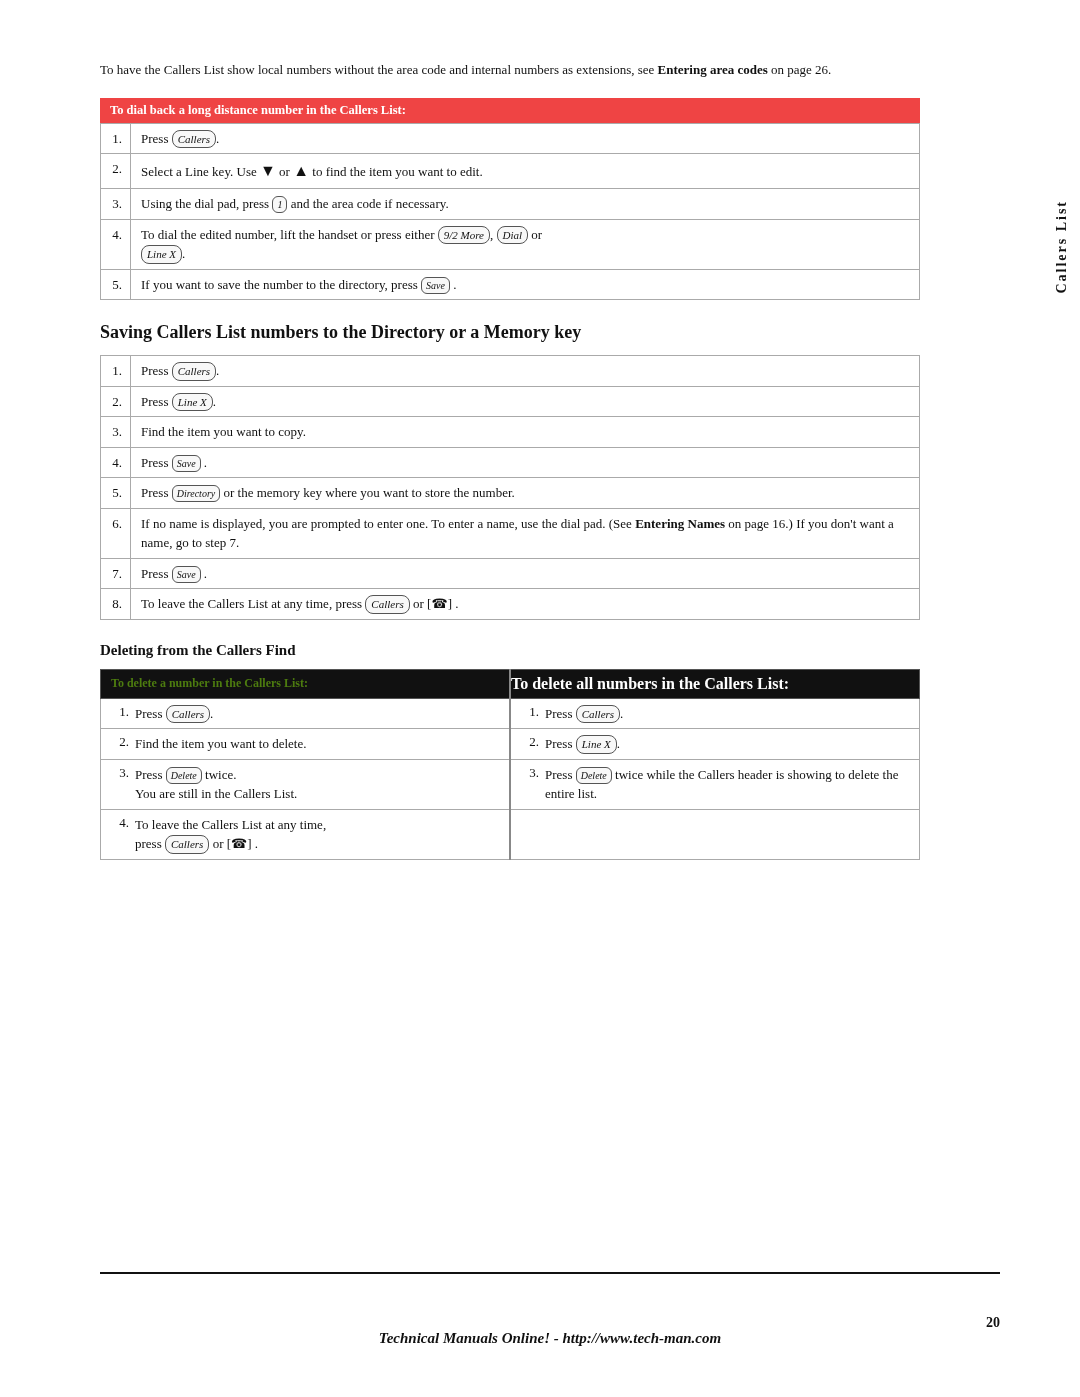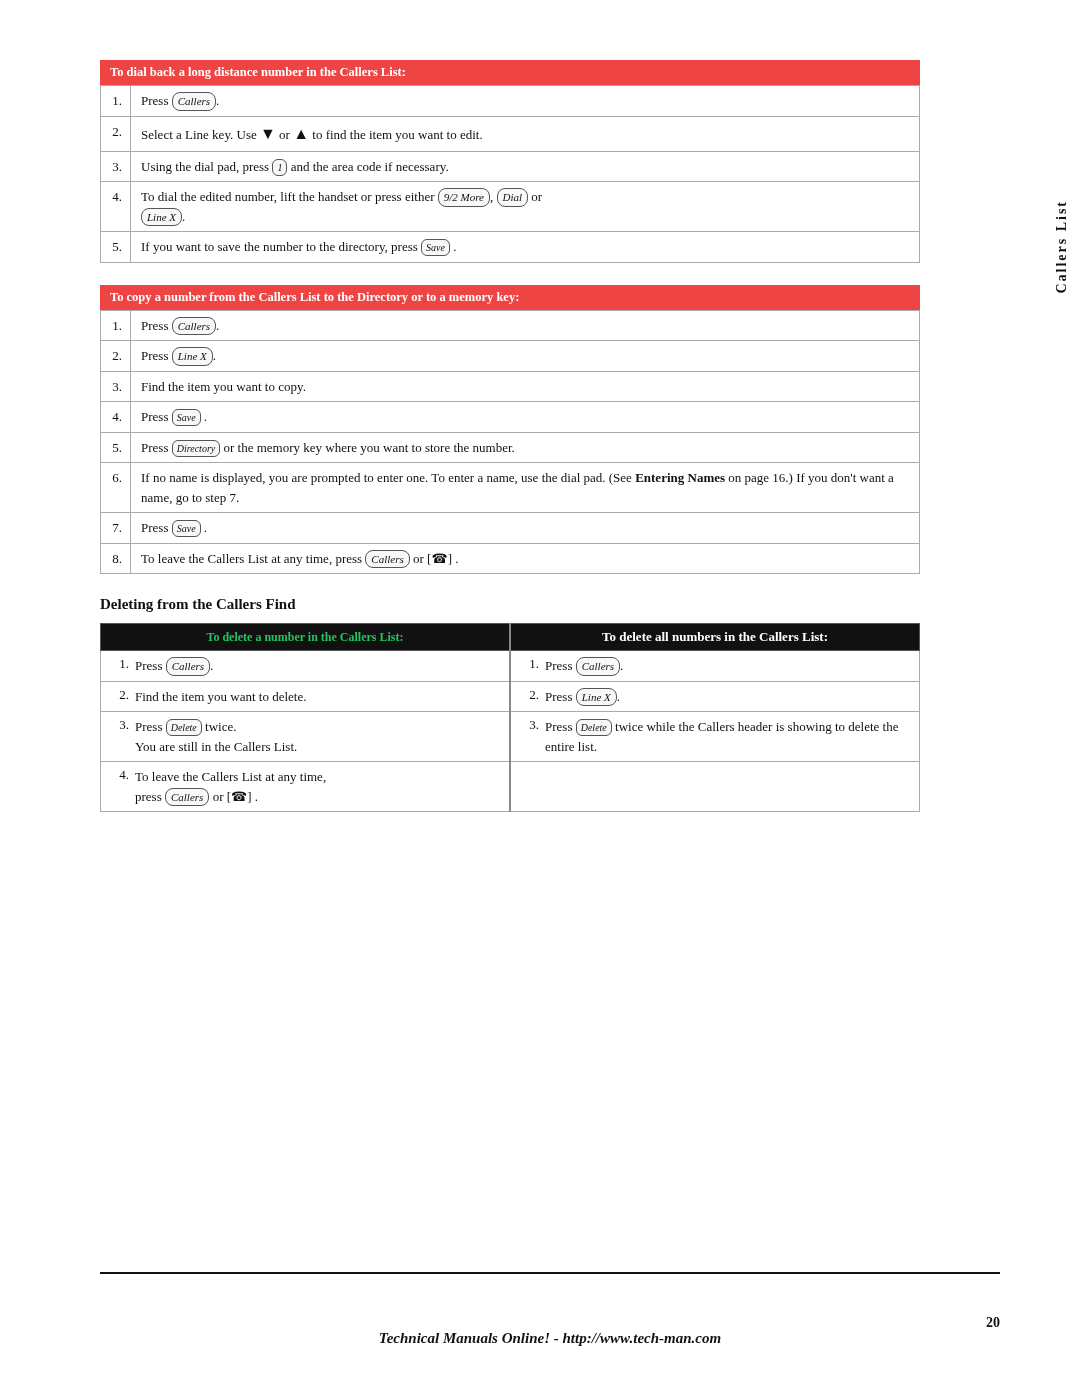--- a/index.html
+++ b/index.html
@@ -128,6 +128,9 @@
 
   <div class="sidebar-label">Callers List</div>
 
+  <p class="intro-text">
+    <span>To have the Callers List show local numbers without the area code and internal numbers as extensions, see </span><strong>Entering area codes</strong><span> on page 26.</span>
+  </p>
 
   <div style="max-width:820px; margin-bottom:18px;">
     <div class="section-header">To dial back a long distance number in the Callers List:</div>

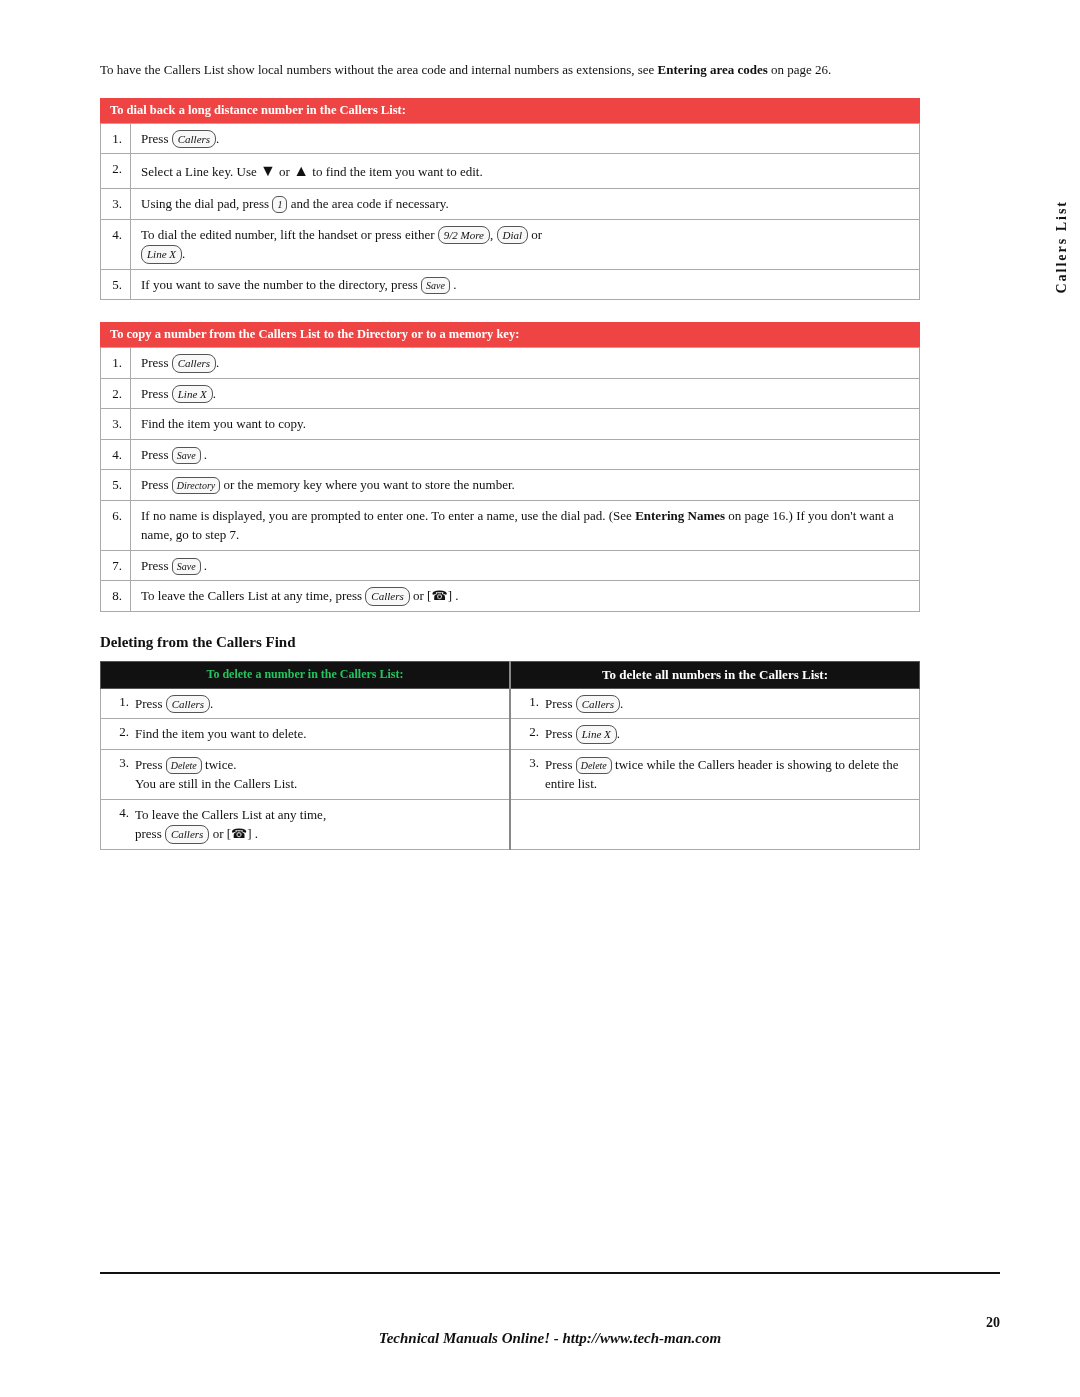--- a/index.html
+++ b/index.html
@@ -160,6 +160,7 @@
     </table>
   </div>
 
+  <h2>Saving Callers List numbers to the Directory or a Memory key</h2>
 
   <div style="max-width:820px; margin-bottom:18px;">
     <div class="section-header">To copy a number from the Callers List to the Directory or to a memory key:</div>

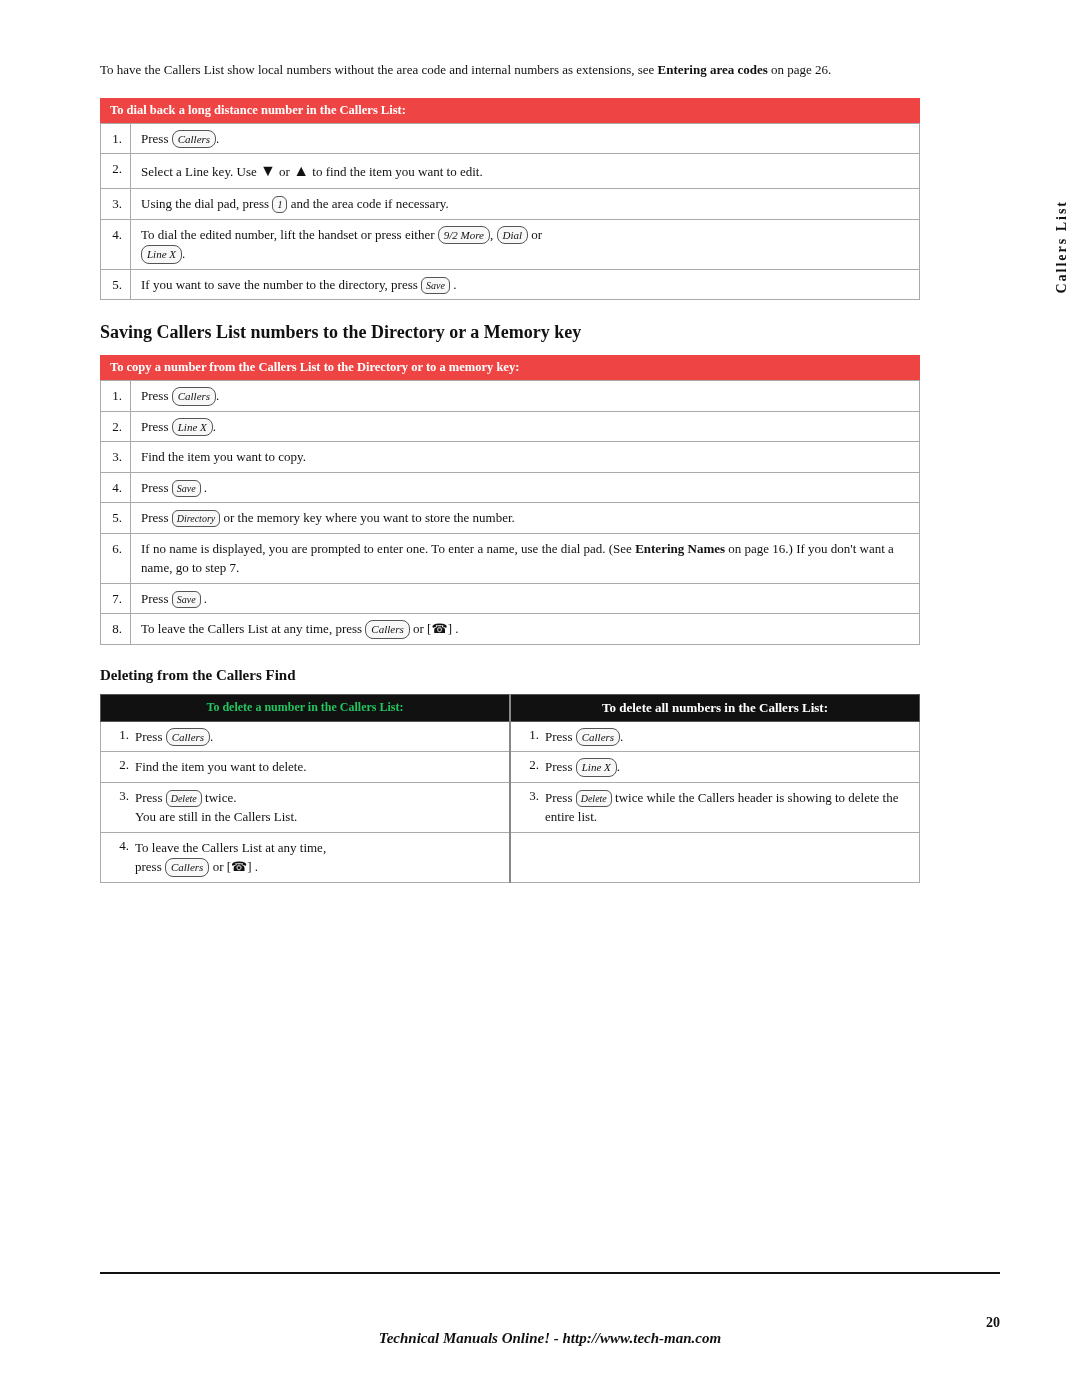--- a/index.html
+++ b/index.html
@@ -163,7 +163,6 @@
   <h2>Saving Callers List numbers to the Directory or a Memory key</h2>
 
   <div style="max-width:820px; margin-bottom:18px;">
-    <div class="section-header">To copy a number from the Callers List to the Directory or to a memory key:</div>
     <table class="steps-table">
       <tbody>
         <tr>

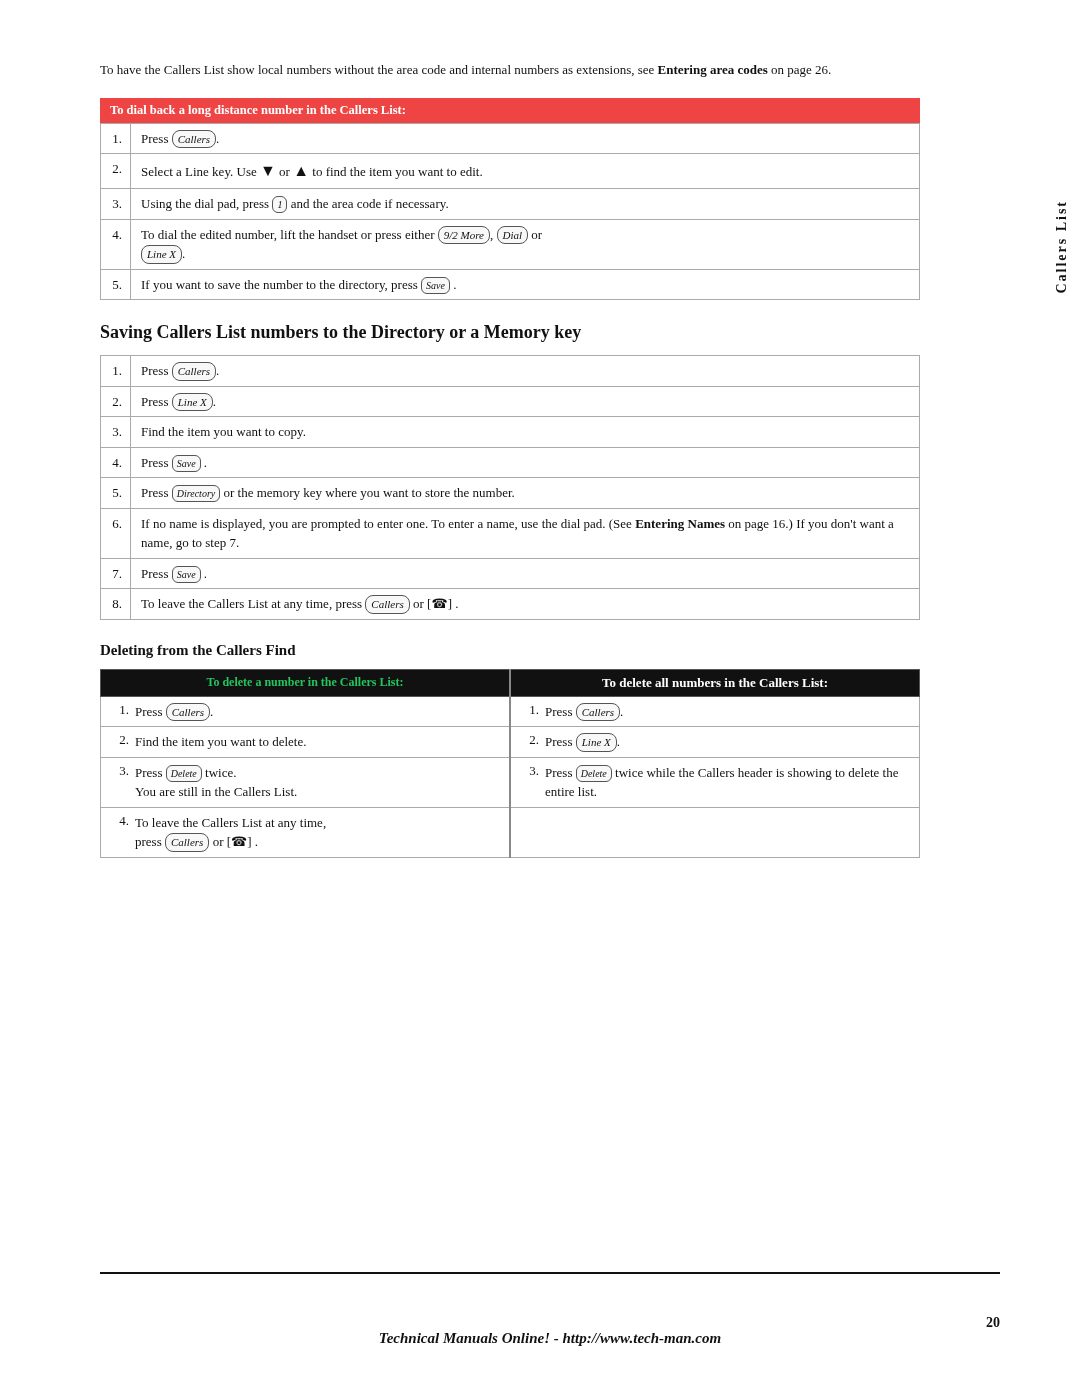--- a/index.html
+++ b/index.html
@@ -207,7 +207,7 @@
     <table style="width:100%; border-collapse:collapse;">
       <thead>
         <tr>
-          <th class="col-header" style="background:#111;color:#22c55e;font-weight:bold;font-size:12px;padding:5px 10px;border:1px solid #555;width:50%;text-align:center;">To delete a number in the Callers List:</th>
+          <th class="col-header" style="background:#111;color:#4d7c0f;font-weight:bold;font-size:12px;padding:5px 10px;border:1px solid #555;width:50%;text-align:left;">To delete a number in the Callers List:</th>
           <th class="col-header" style="background:#111;color:#fff;font-weight:bold;font-size:13px;padding:5px 16px;border:1px solid #555;width:50%;border-left:2px solid #888;text-align:center;">To delete all numbers in the Callers List:</th>
         </tr>
       </thead>

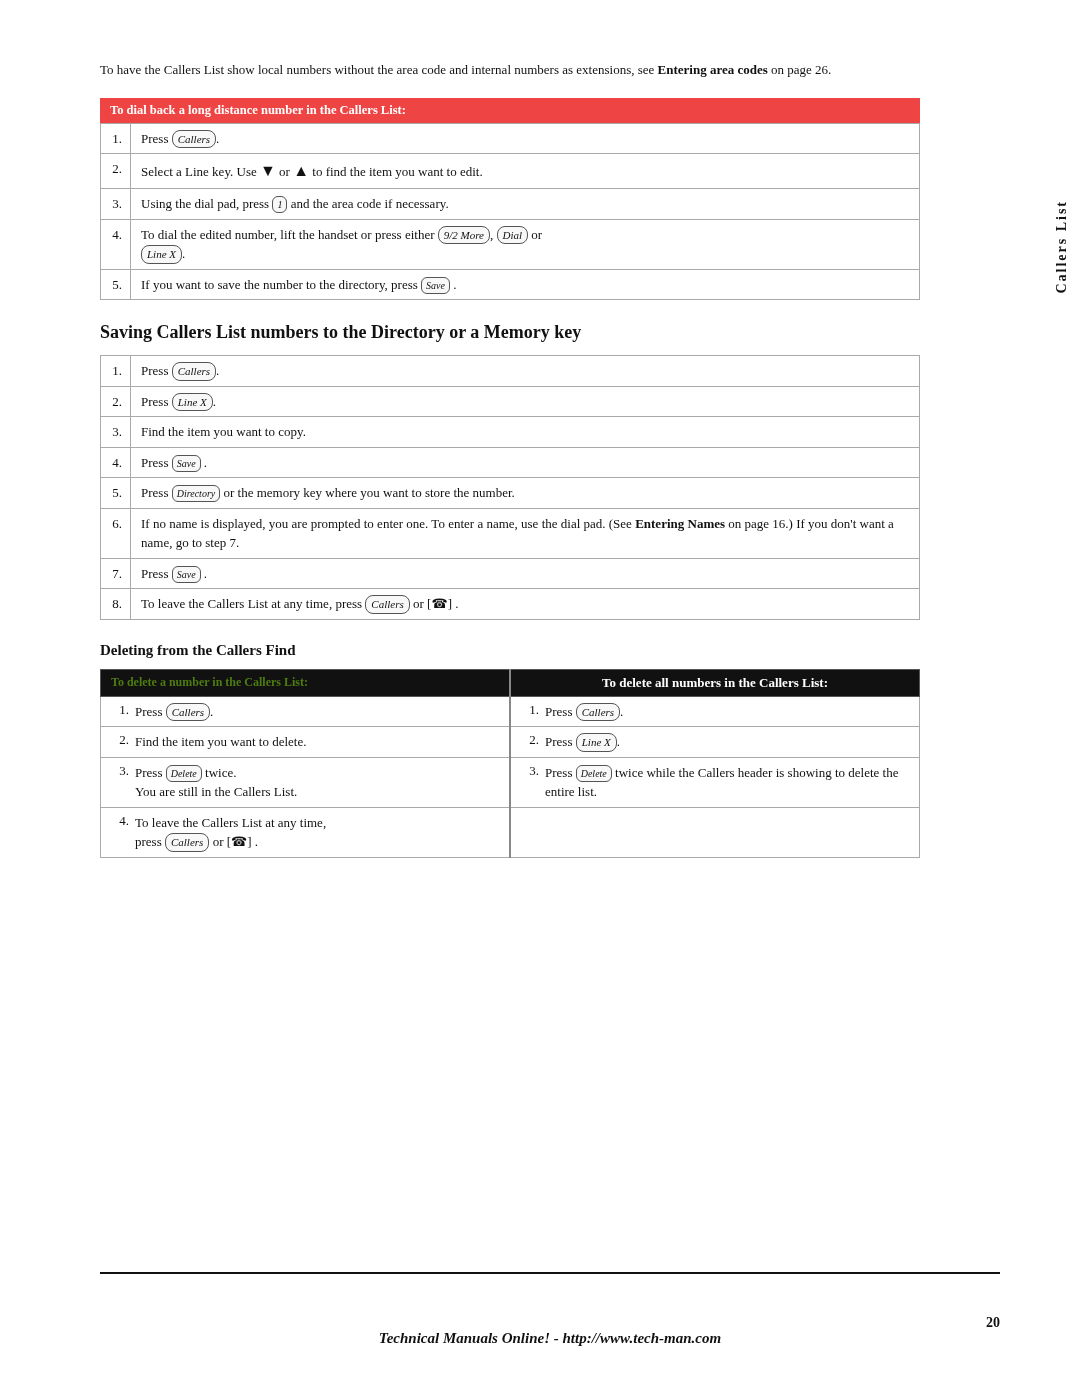--- a/index.html
+++ b/index.html
@@ -208,7 +208,7 @@
       <thead>
         <tr>
           <th class="col-header" style="background:#111;color:#4d7c0f;font-weight:bold;font-size:12px;padding:5px 10px;border:1px solid #555;width:50%;text-align:left;">To delete a number in the Callers List:</th>
-          <th class="col-header" style="background:#111;color:#fff;font-weight:bold;font-size:13px;padding:5px 16px;border:1px solid #555;width:50%;border-left:2px solid #888;text-align:center;">To delete all numbers in the Callers List:</th>
+          <th class="col-header" style="background:#111;color:#fff;font-weight:bold;font-size:16px;padding:5px 0;border:1px solid #555;width:50%;border-left:2px solid #888;text-align:left;">To delete all numbers in the Callers List:</th>
         </tr>
       </thead>
       <tbody>

